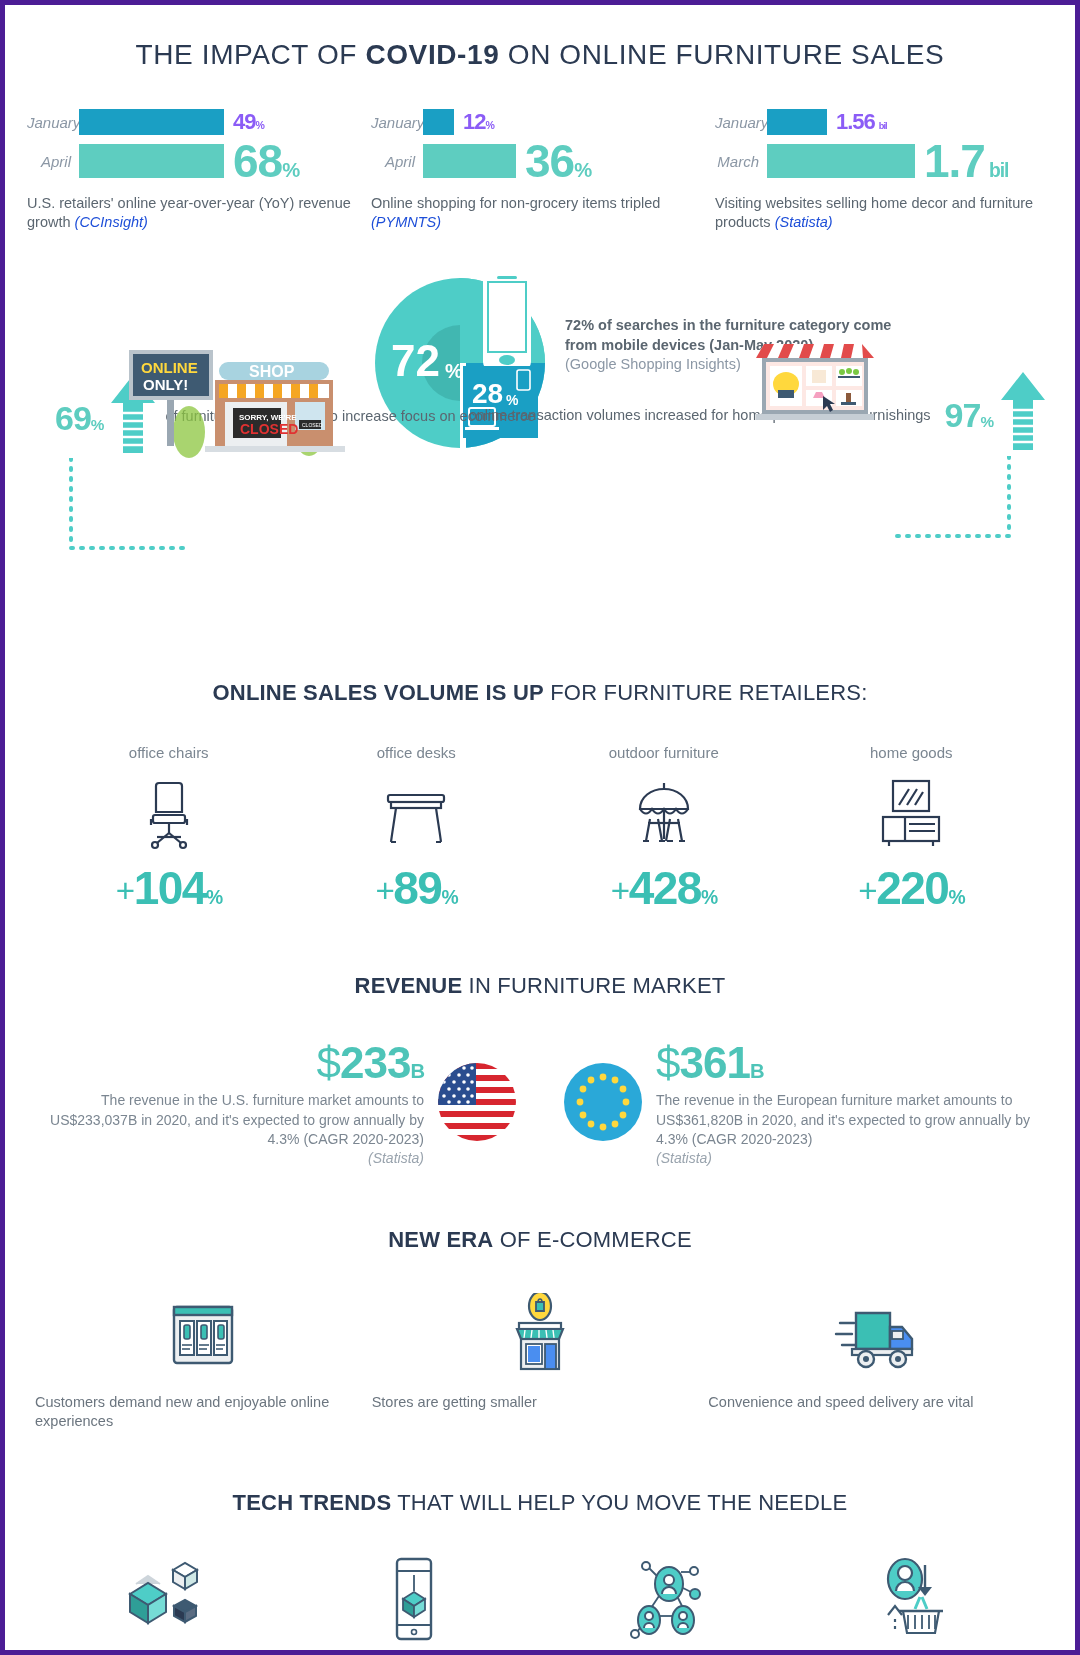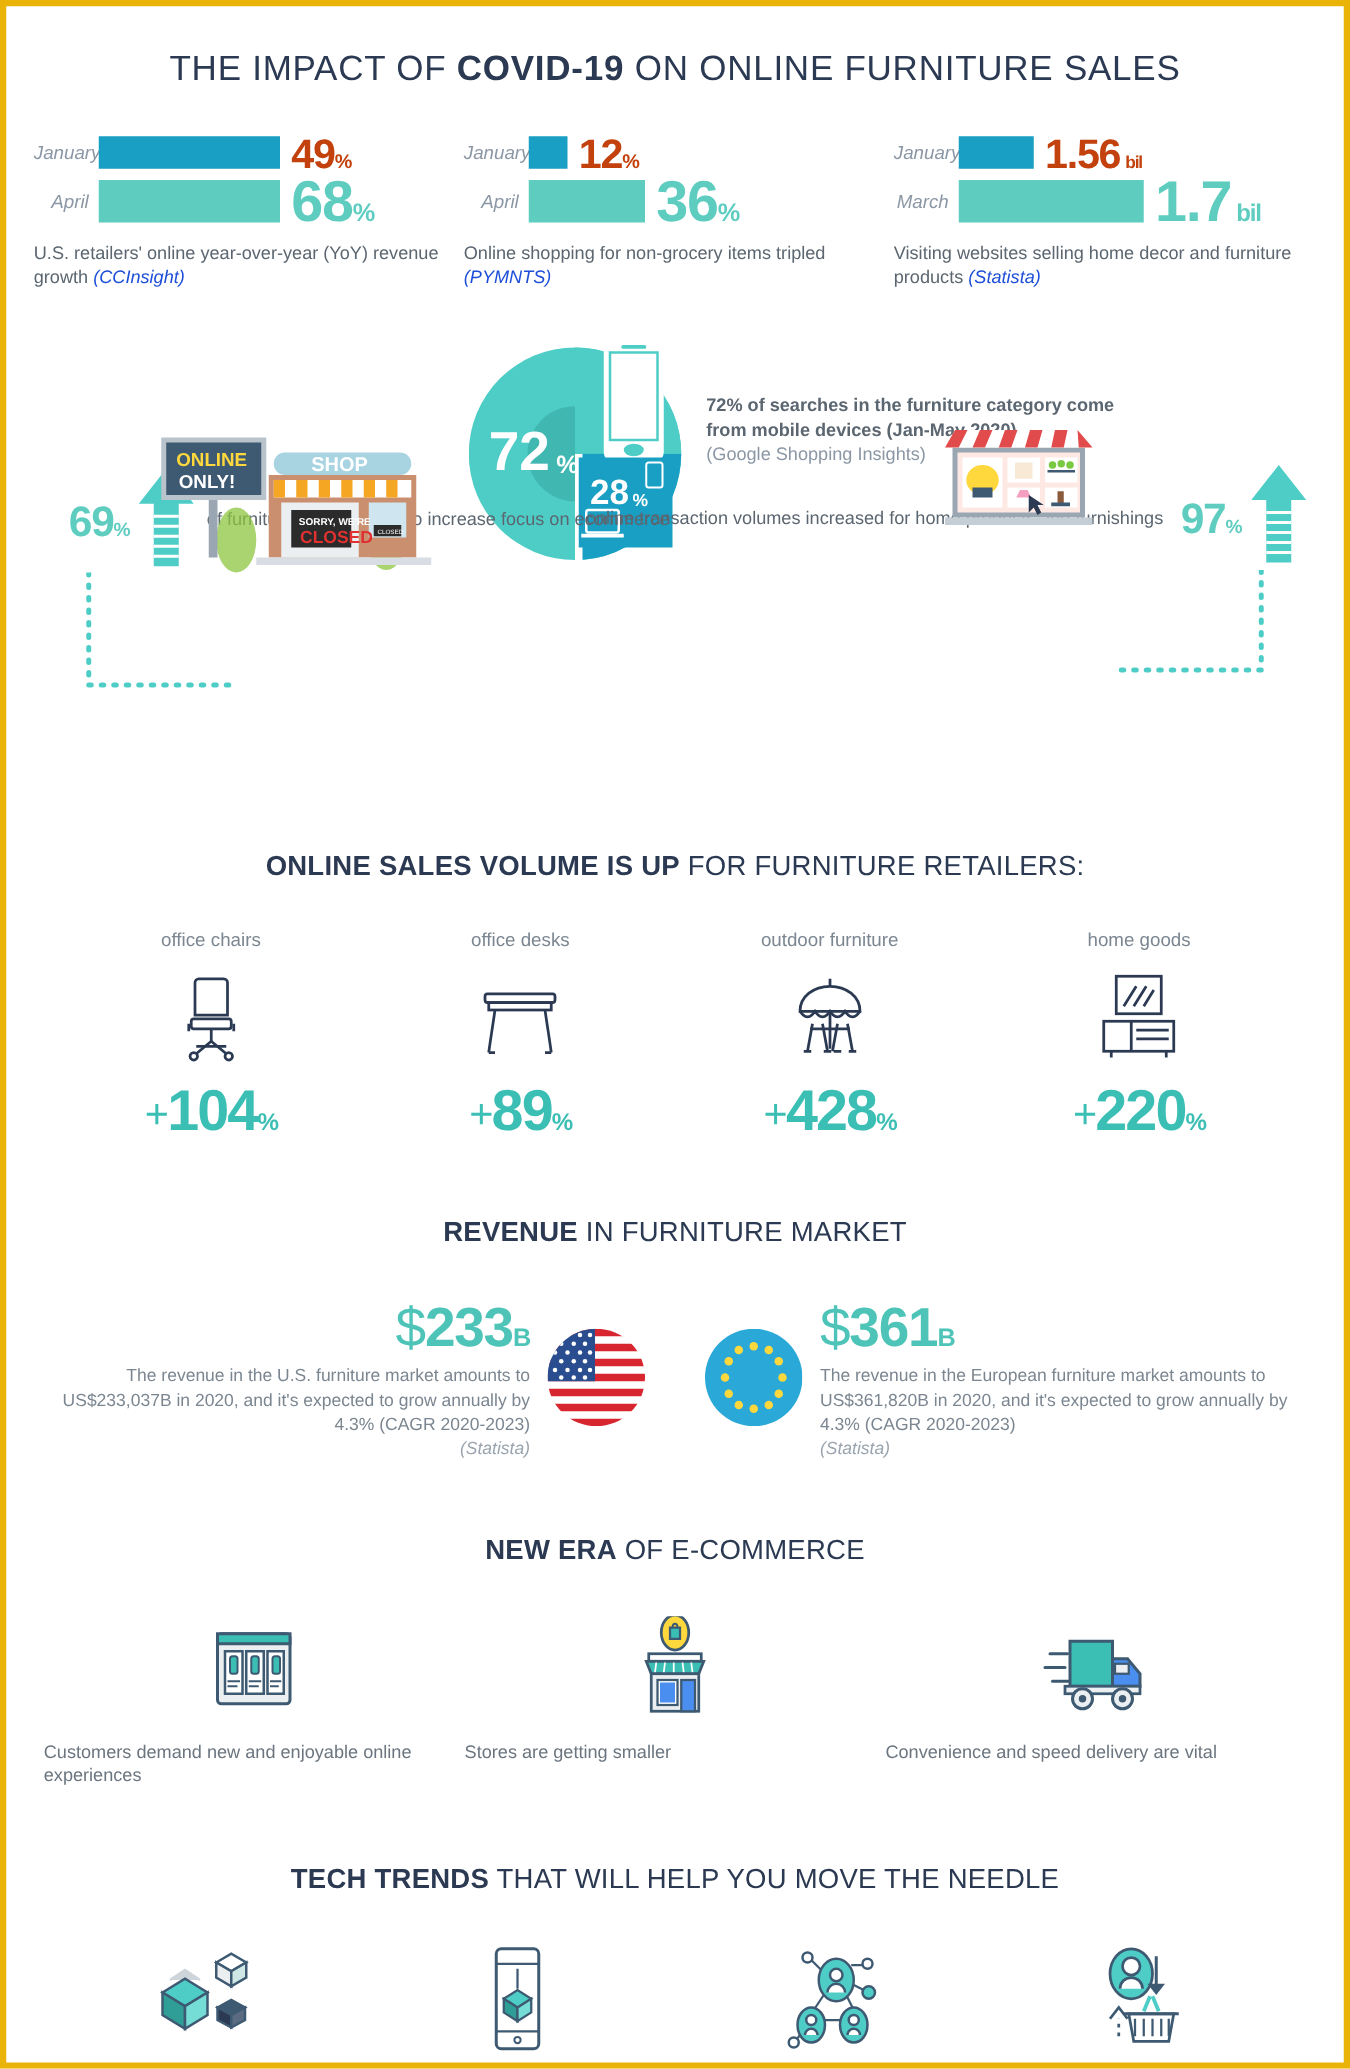--- a/index.html
+++ b/index.html
@@ -14,7 +14,7 @@
     width: 1080px;
     height: 1655px;
     background: #ffffff;
-    border: 5px solid #eab308;
+    border: 5px solid #4c1d95;
     overflow: hidden;
   }
   

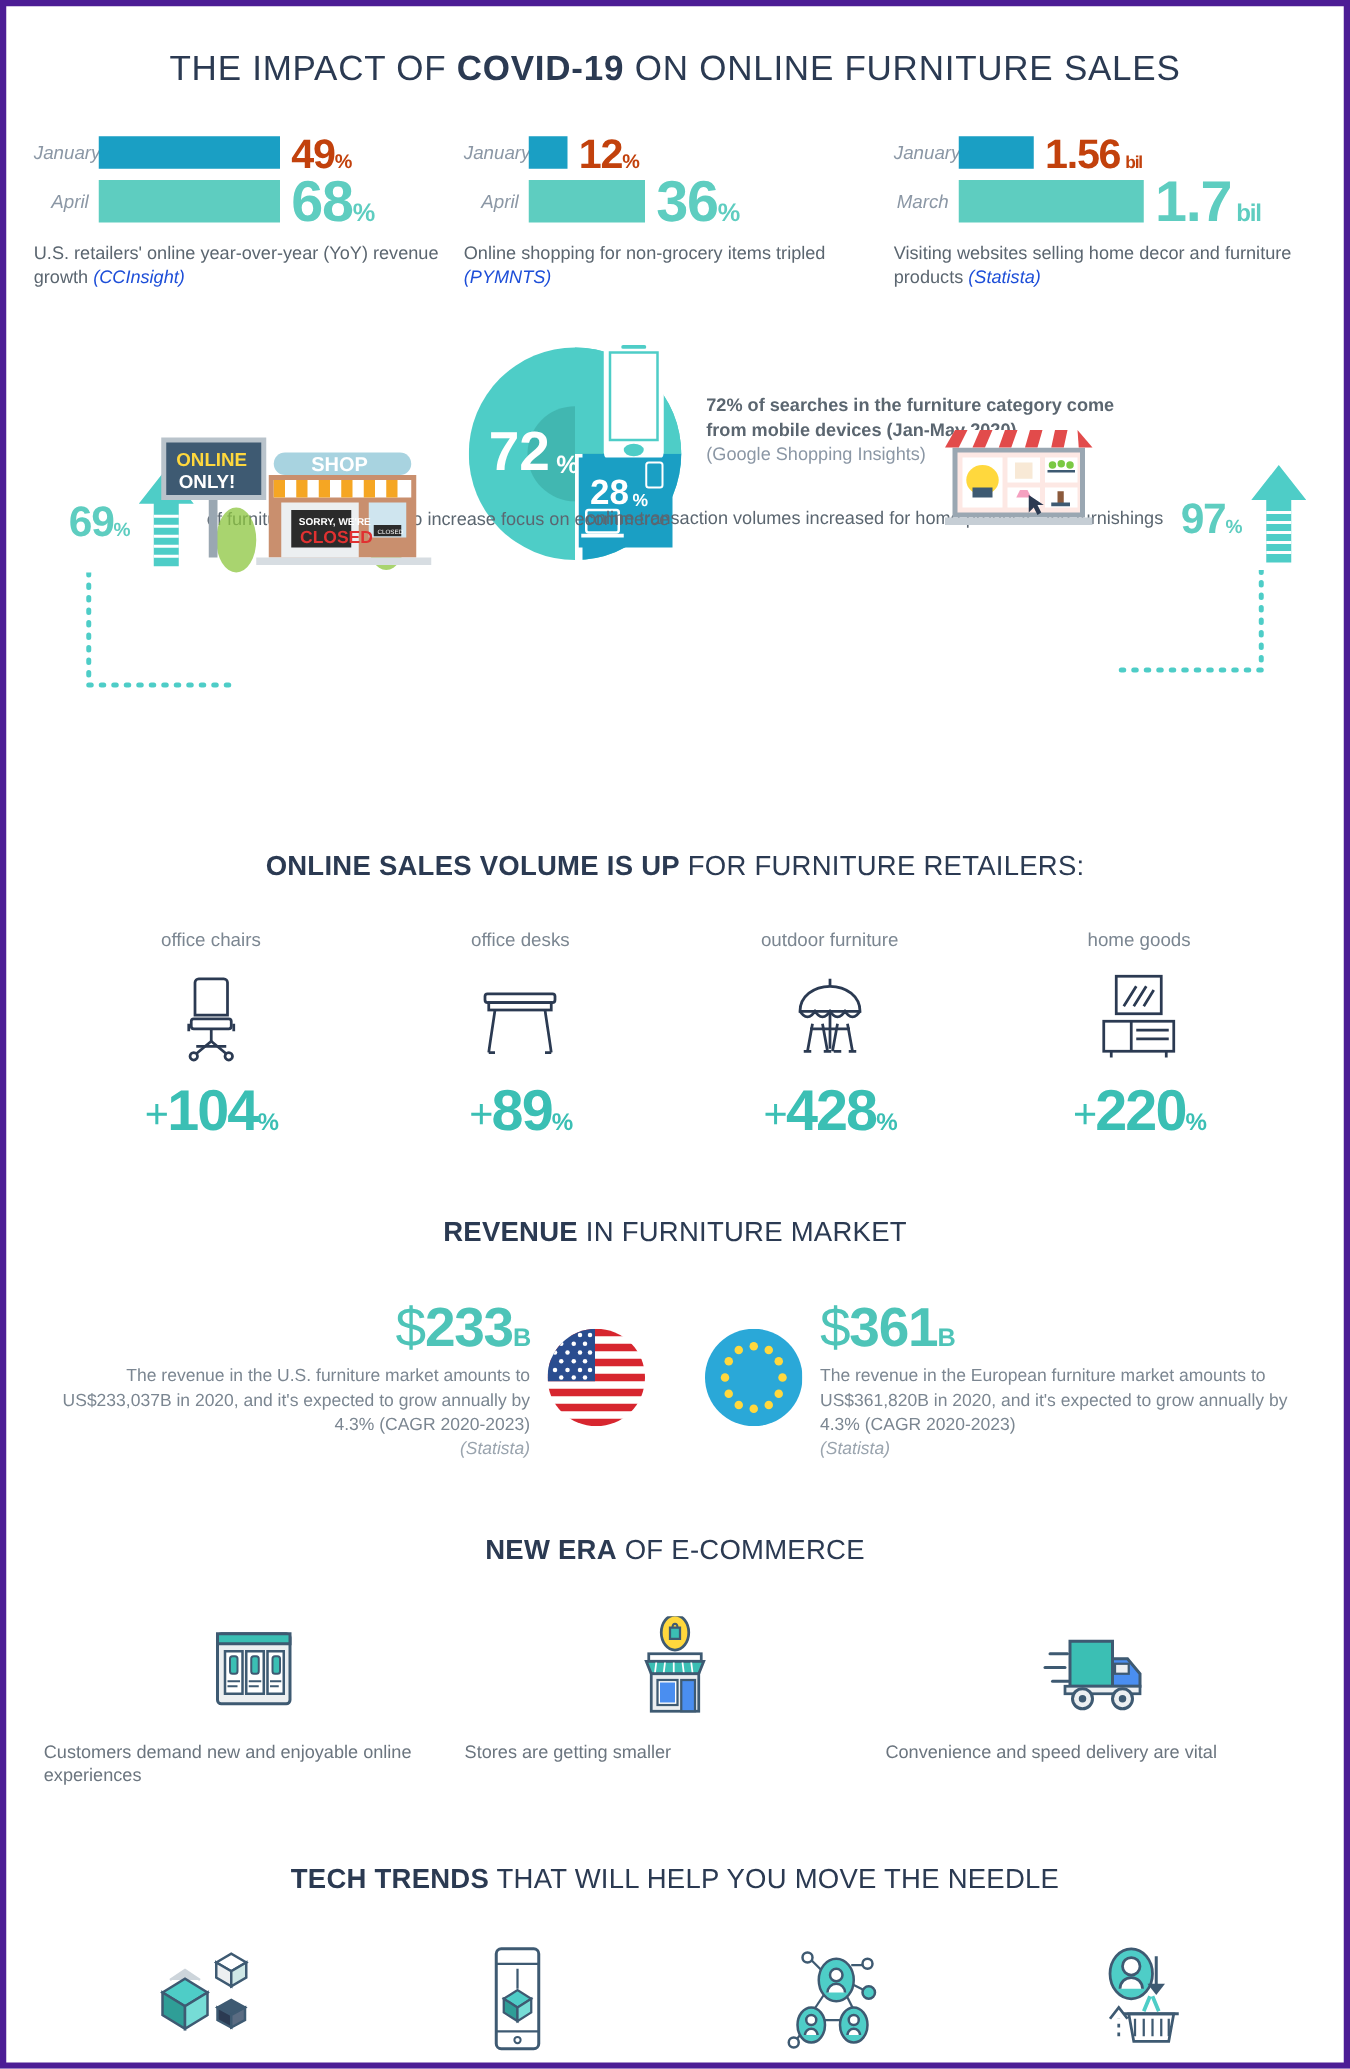--- a/index.html
+++ b/index.html
@@ -52,8 +52,8 @@
   .barrow.second .bar { height: 34px; background: #5ecdc0; }
   .barval {
     font-weight: 700;
-    color: #c2410c;
-    font-size: 33px;
+    color: #8b5cf6;
+    font-size: 22px;
     line-height: 1;
     margin-left: 9px;
     letter-spacing: -1px;

